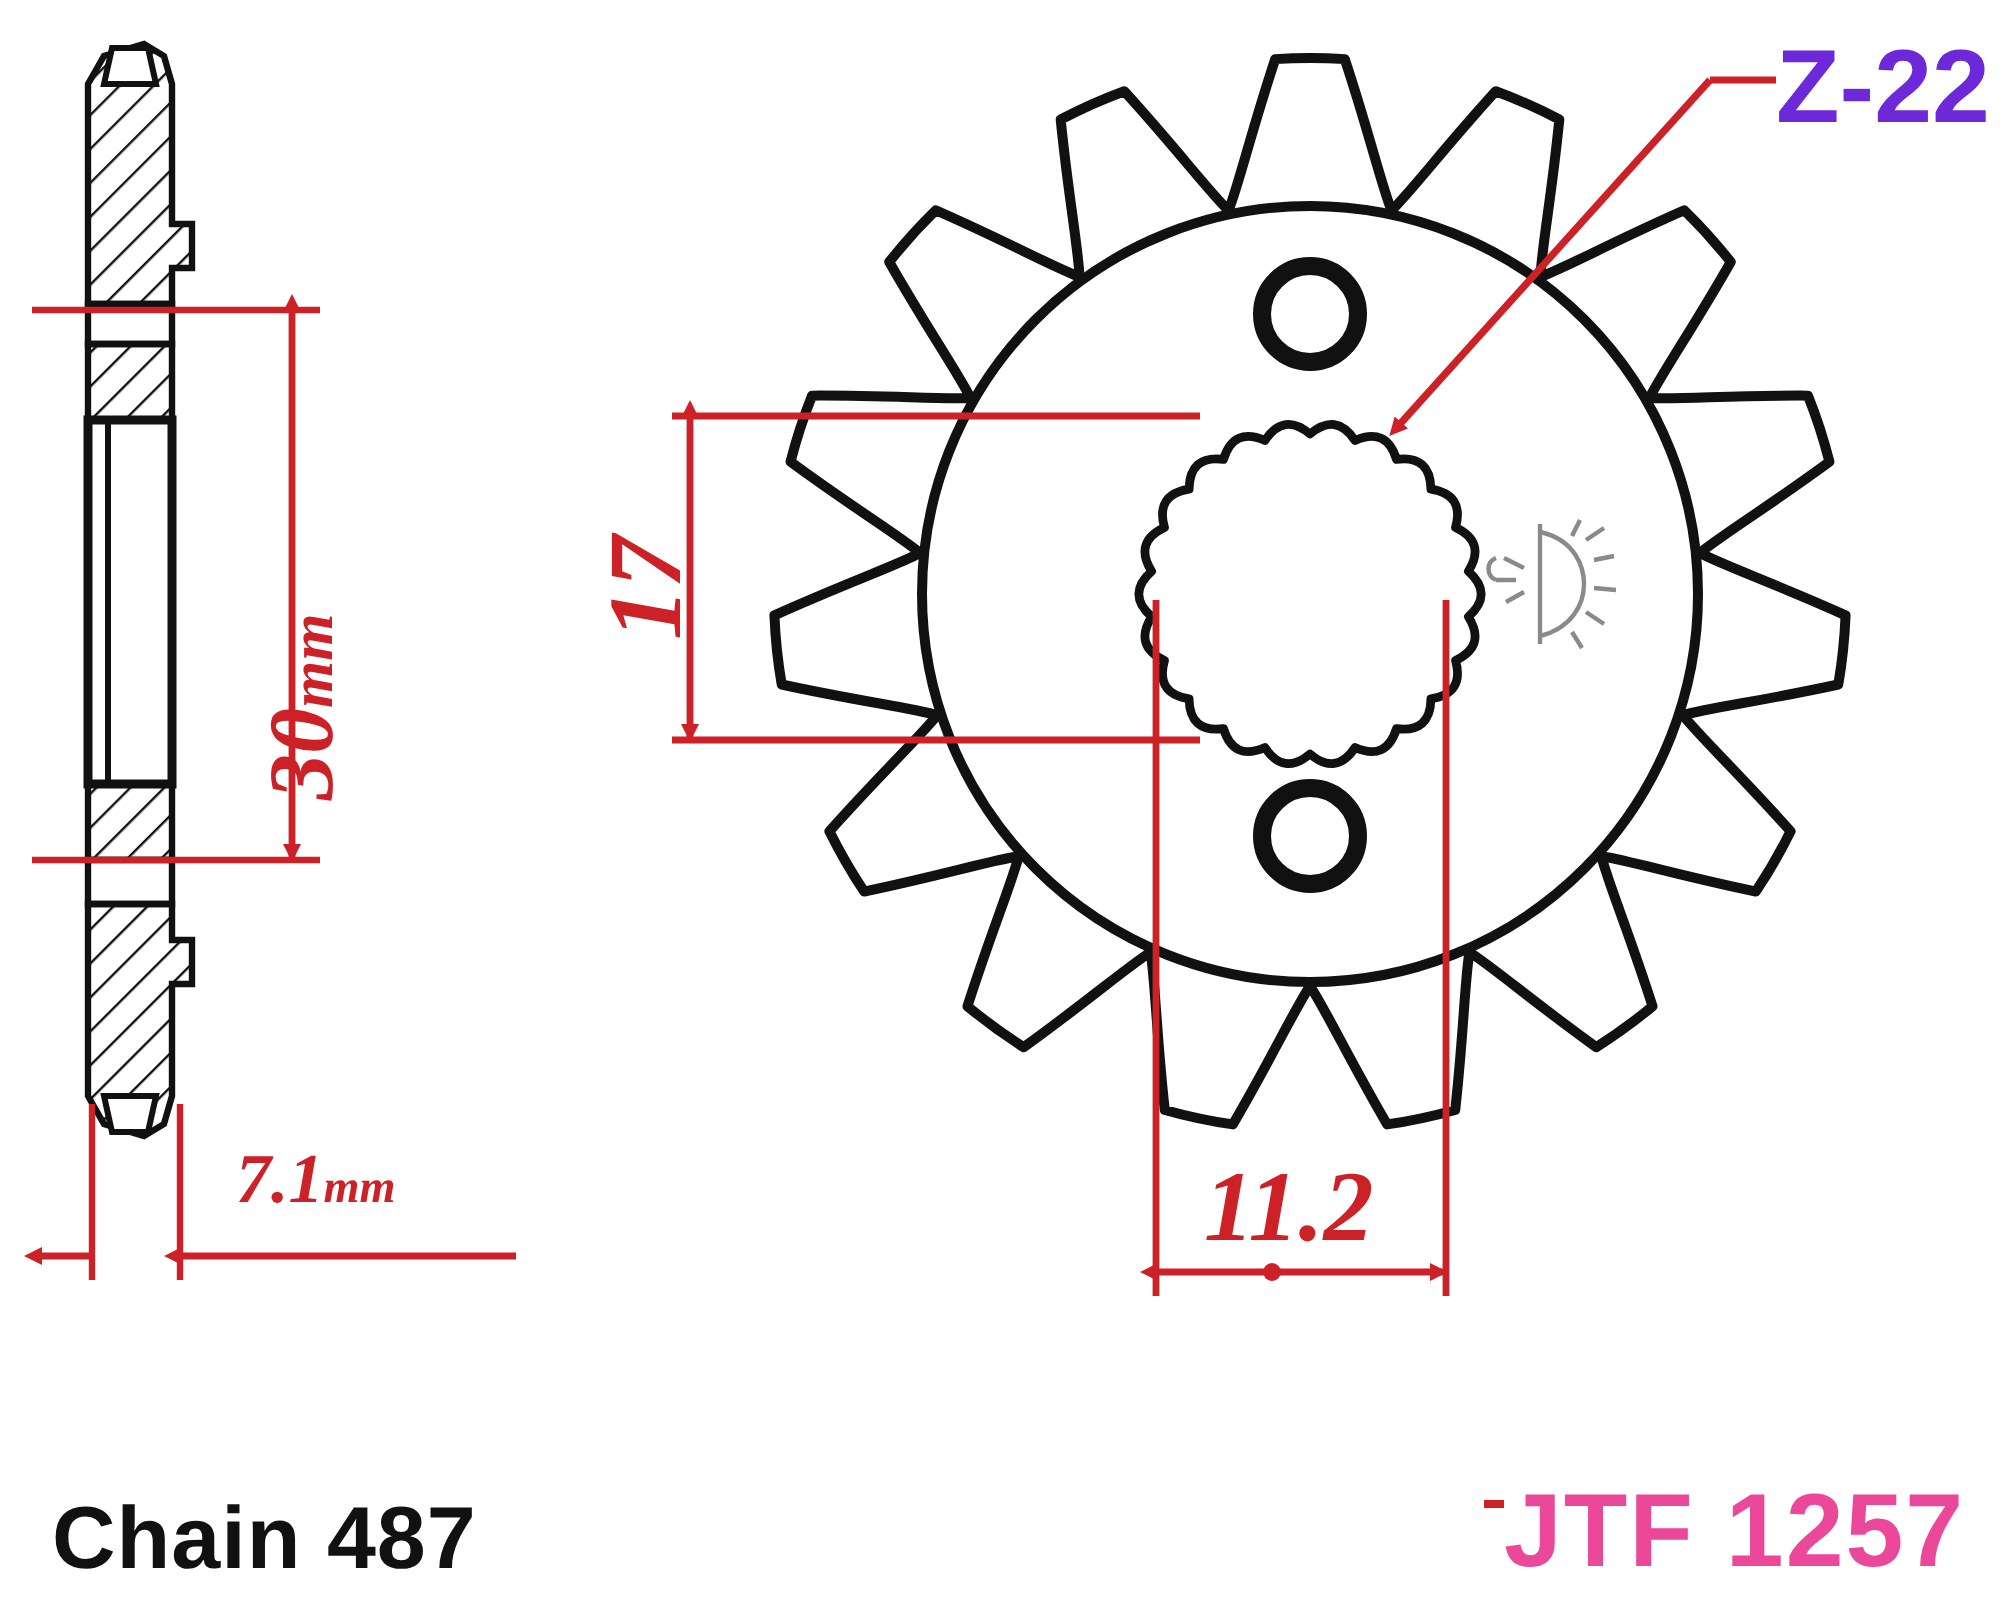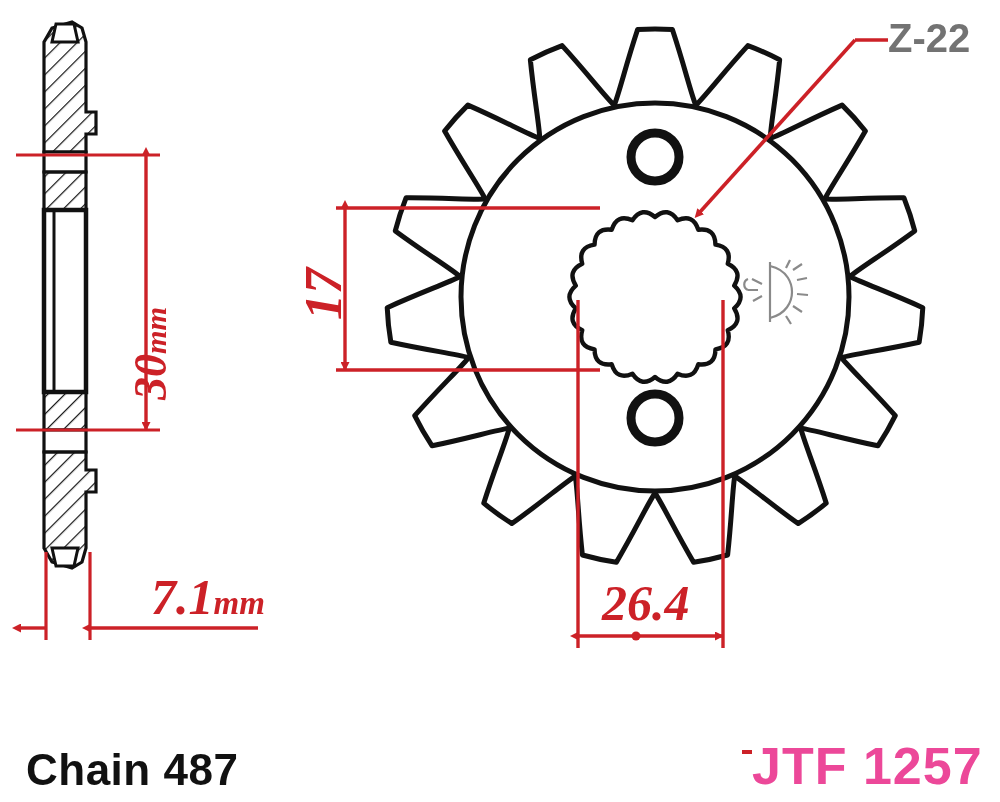--- a/index.html
+++ b/index.html
@@ -59,10 +59,10 @@
   .dim-71  { font-size: 50px; margin-left: 33px; }
   .unit-mm { font-size: 0.66em; }
   .tag-z22 {
-    color: #737373;
-    font-family: "Liberation Sans", sans-serif;
-    font-weight: 700;
-    font-size: 40px;
+    color: #6d28d9;
+    font-family: "Liberation Sans", sans-serif;
+    font-weight: 700;
+    font-size: 52px;
     font-style: normal;
   }
   .footer-txt {

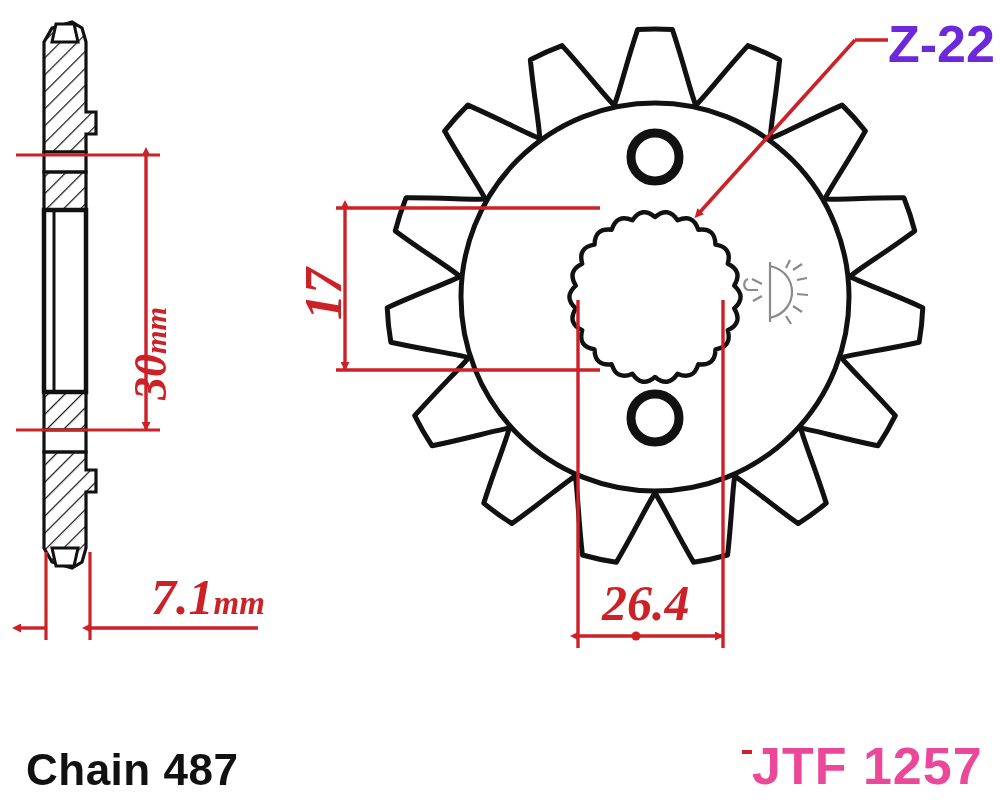--- a/index.html
+++ b/index.html
@@ -56,7 +56,7 @@
     transform-origin: left top;
   }
   .dim-145 { font-size: 50px; }
-  .dim-71  { font-size: 50px; margin-left: 33px; }
+  .dim-71  { font-size: 35px; }
   .unit-mm { font-size: 0.66em; }
   .tag-z22 {
     color: #6d28d9;

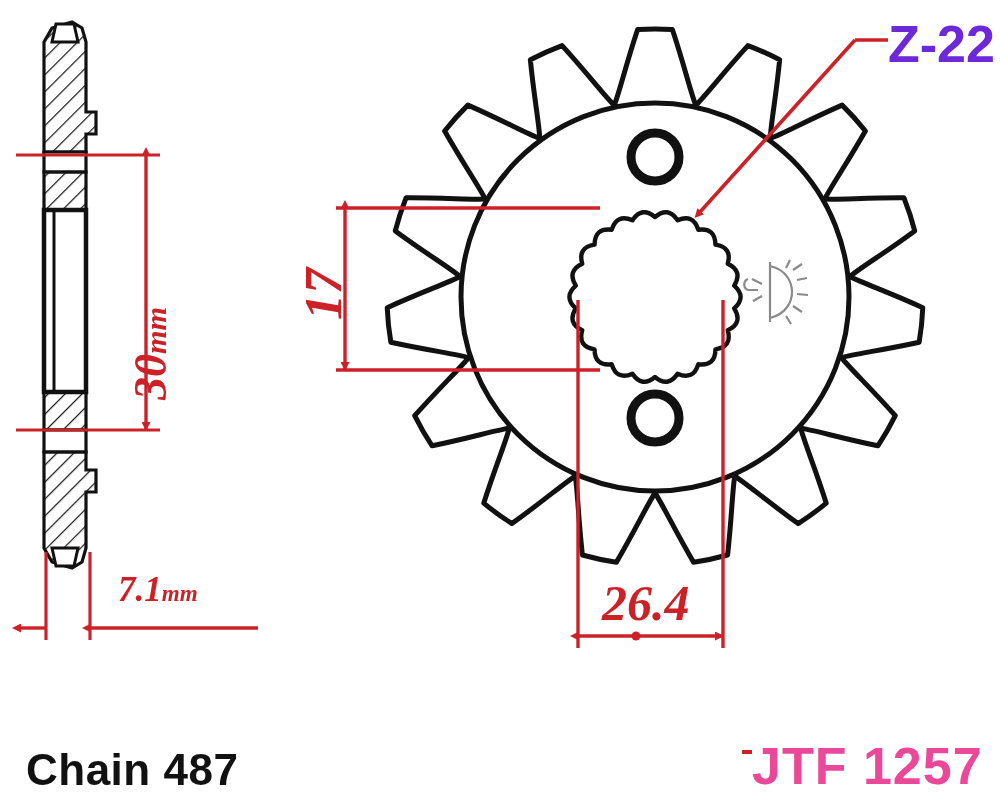--- a/index.html
+++ b/index.html
@@ -190,7 +190,7 @@
 
     <div class="txt dim-red dim-17" style="left:298px; top:320px;">17</div>
 
-    <div class="txt dim-red dim-145" style="left:602px; top:578px;">26.4</div>
+    <div class="txt dim-red dim-145" style="left:602px; top:578px;">11.2</div>
 
     <div class="txt tag-z22" style="left:888px; top:18px;">Z-22</div>
 

